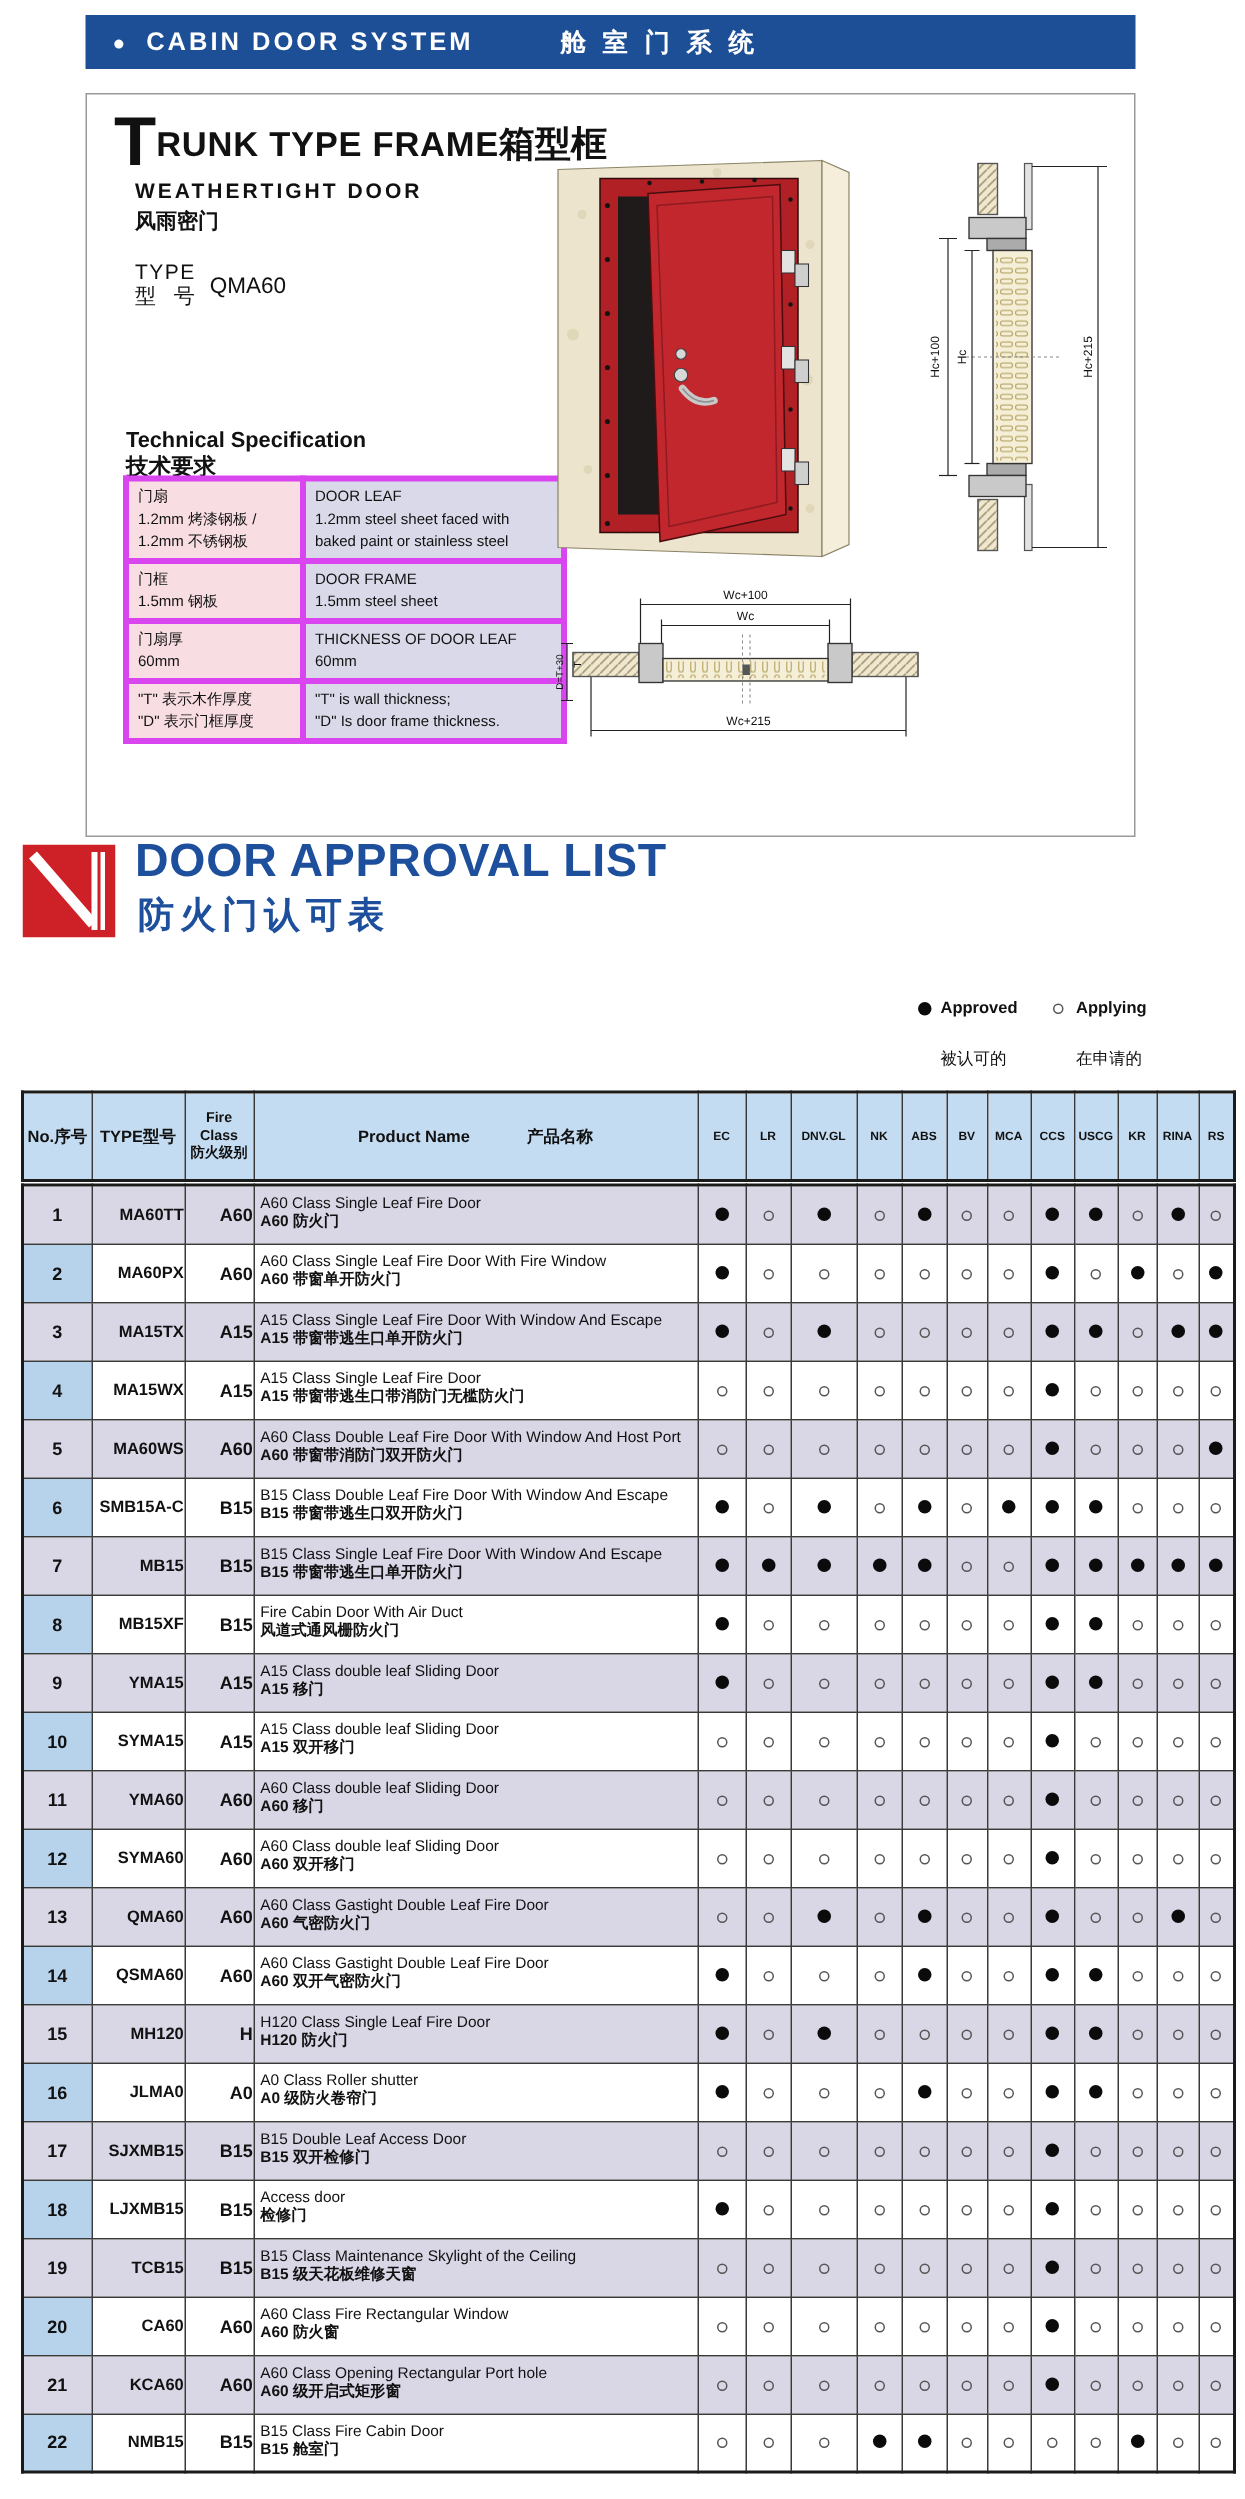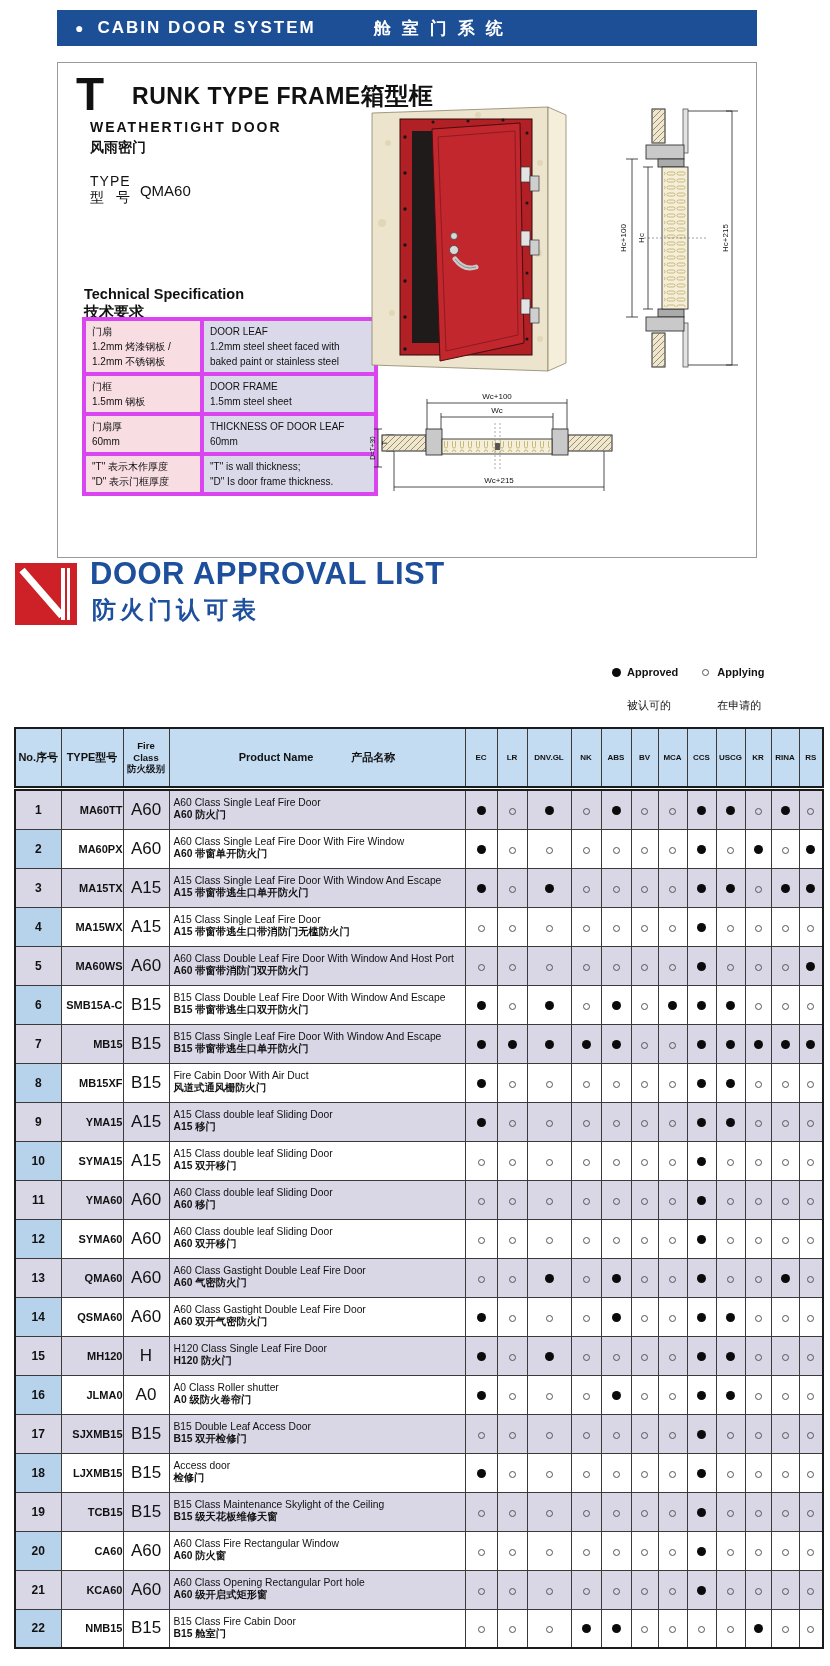--- a/index.html
+++ b/index.html
@@ -19,7 +19,7 @@
     border:1px solid #9a9a9a; background:#fff; }
   .ft-title { position:absolute; left:18px; top:8px; white-space:nowrap; }
   .t-init { font-size:46px; font-weight:bold; line-height:1; vertical-align:-6px; }
-  .t-rest { font-size:23px; font-weight:bold; letter-spacing:.5px;margin-left:28px; }
+  .t-rest { font-size:23px; font-weight:bold; letter-spacing:.5px; }
   .t-cn   { font-size:24px; font-weight:bold; }
   .ft-sub    { position:absolute; left:32px; top:56px; font-size:14px; font-weight:bold; letter-spacing:2px; }
   .ft-sub-cn { position:absolute; left:32px; top:76px; font-size:14px; font-weight:bold; }

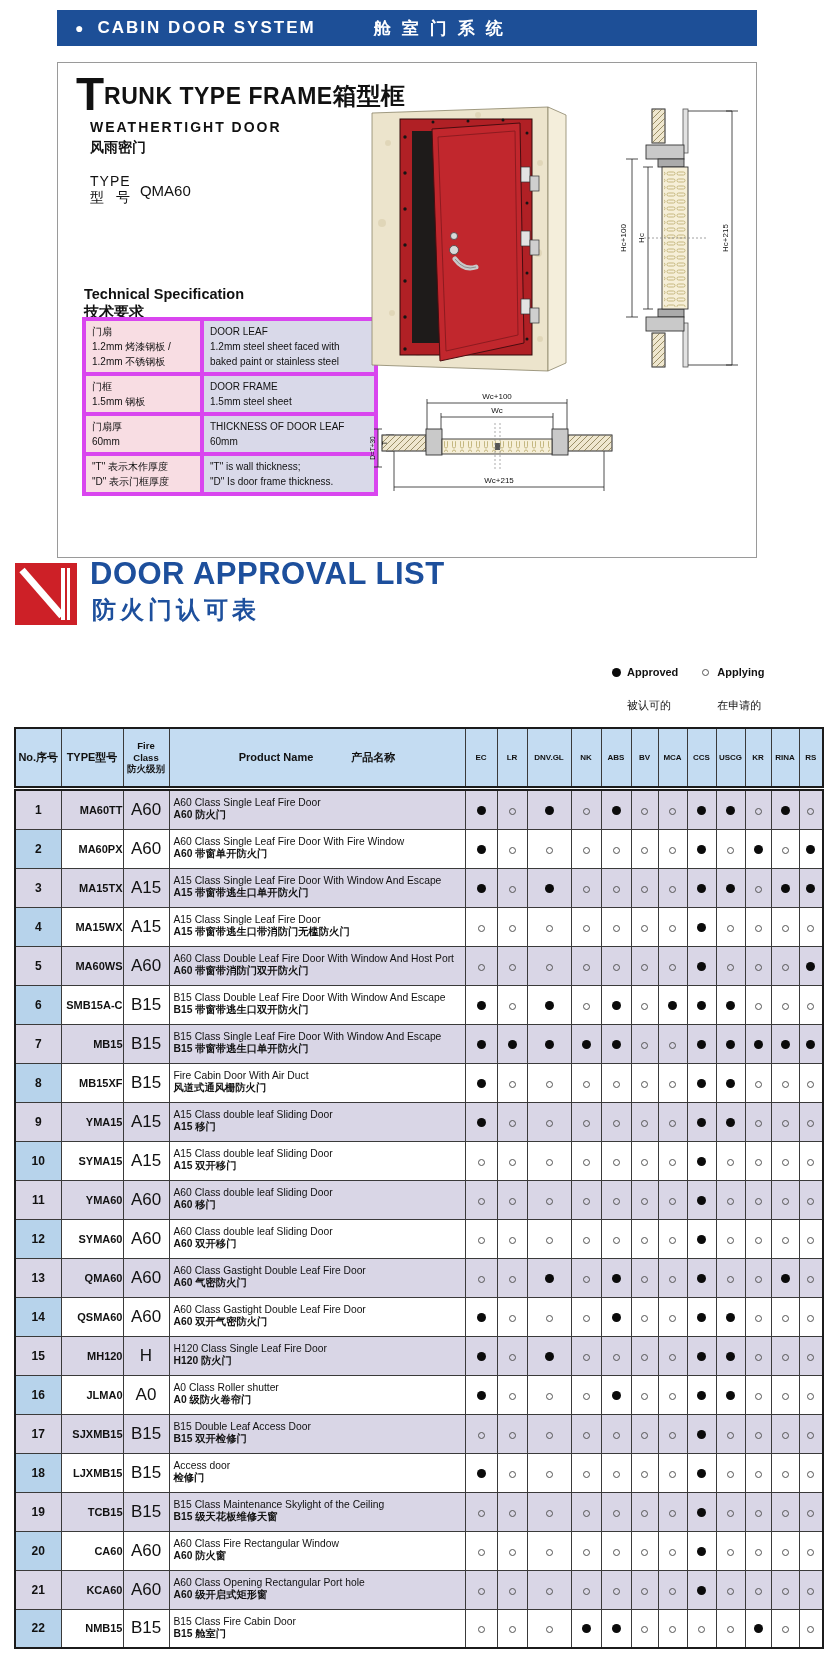--- a/index.html
+++ b/index.html
@@ -62,7 +62,7 @@
   #body-table tr:nth-child(odd) td { background:#d9d6e6; }
   #body-table td.c-no { background:#b7d3eb; text-align:center; font-size:12px; font-weight:bold; }
   #body-table td.c-type  { text-align:right; font-size:11px; font-weight:600; }
-  #body-table td.c-class { text-align:center; font-size:17px; font-weight:400; }
+  #body-table td.c-class { text-align:right; font-size:12px; font-weight:700; }
   #body-table td.c-name  { padding:2px 4px 2px 4px; }
   #body-table .nm-en { font-size:10.3px; line-height:1.2; }
   #body-table .nm-cn { font-size:10.3px; font-weight:bold; line-height:1.25; }

